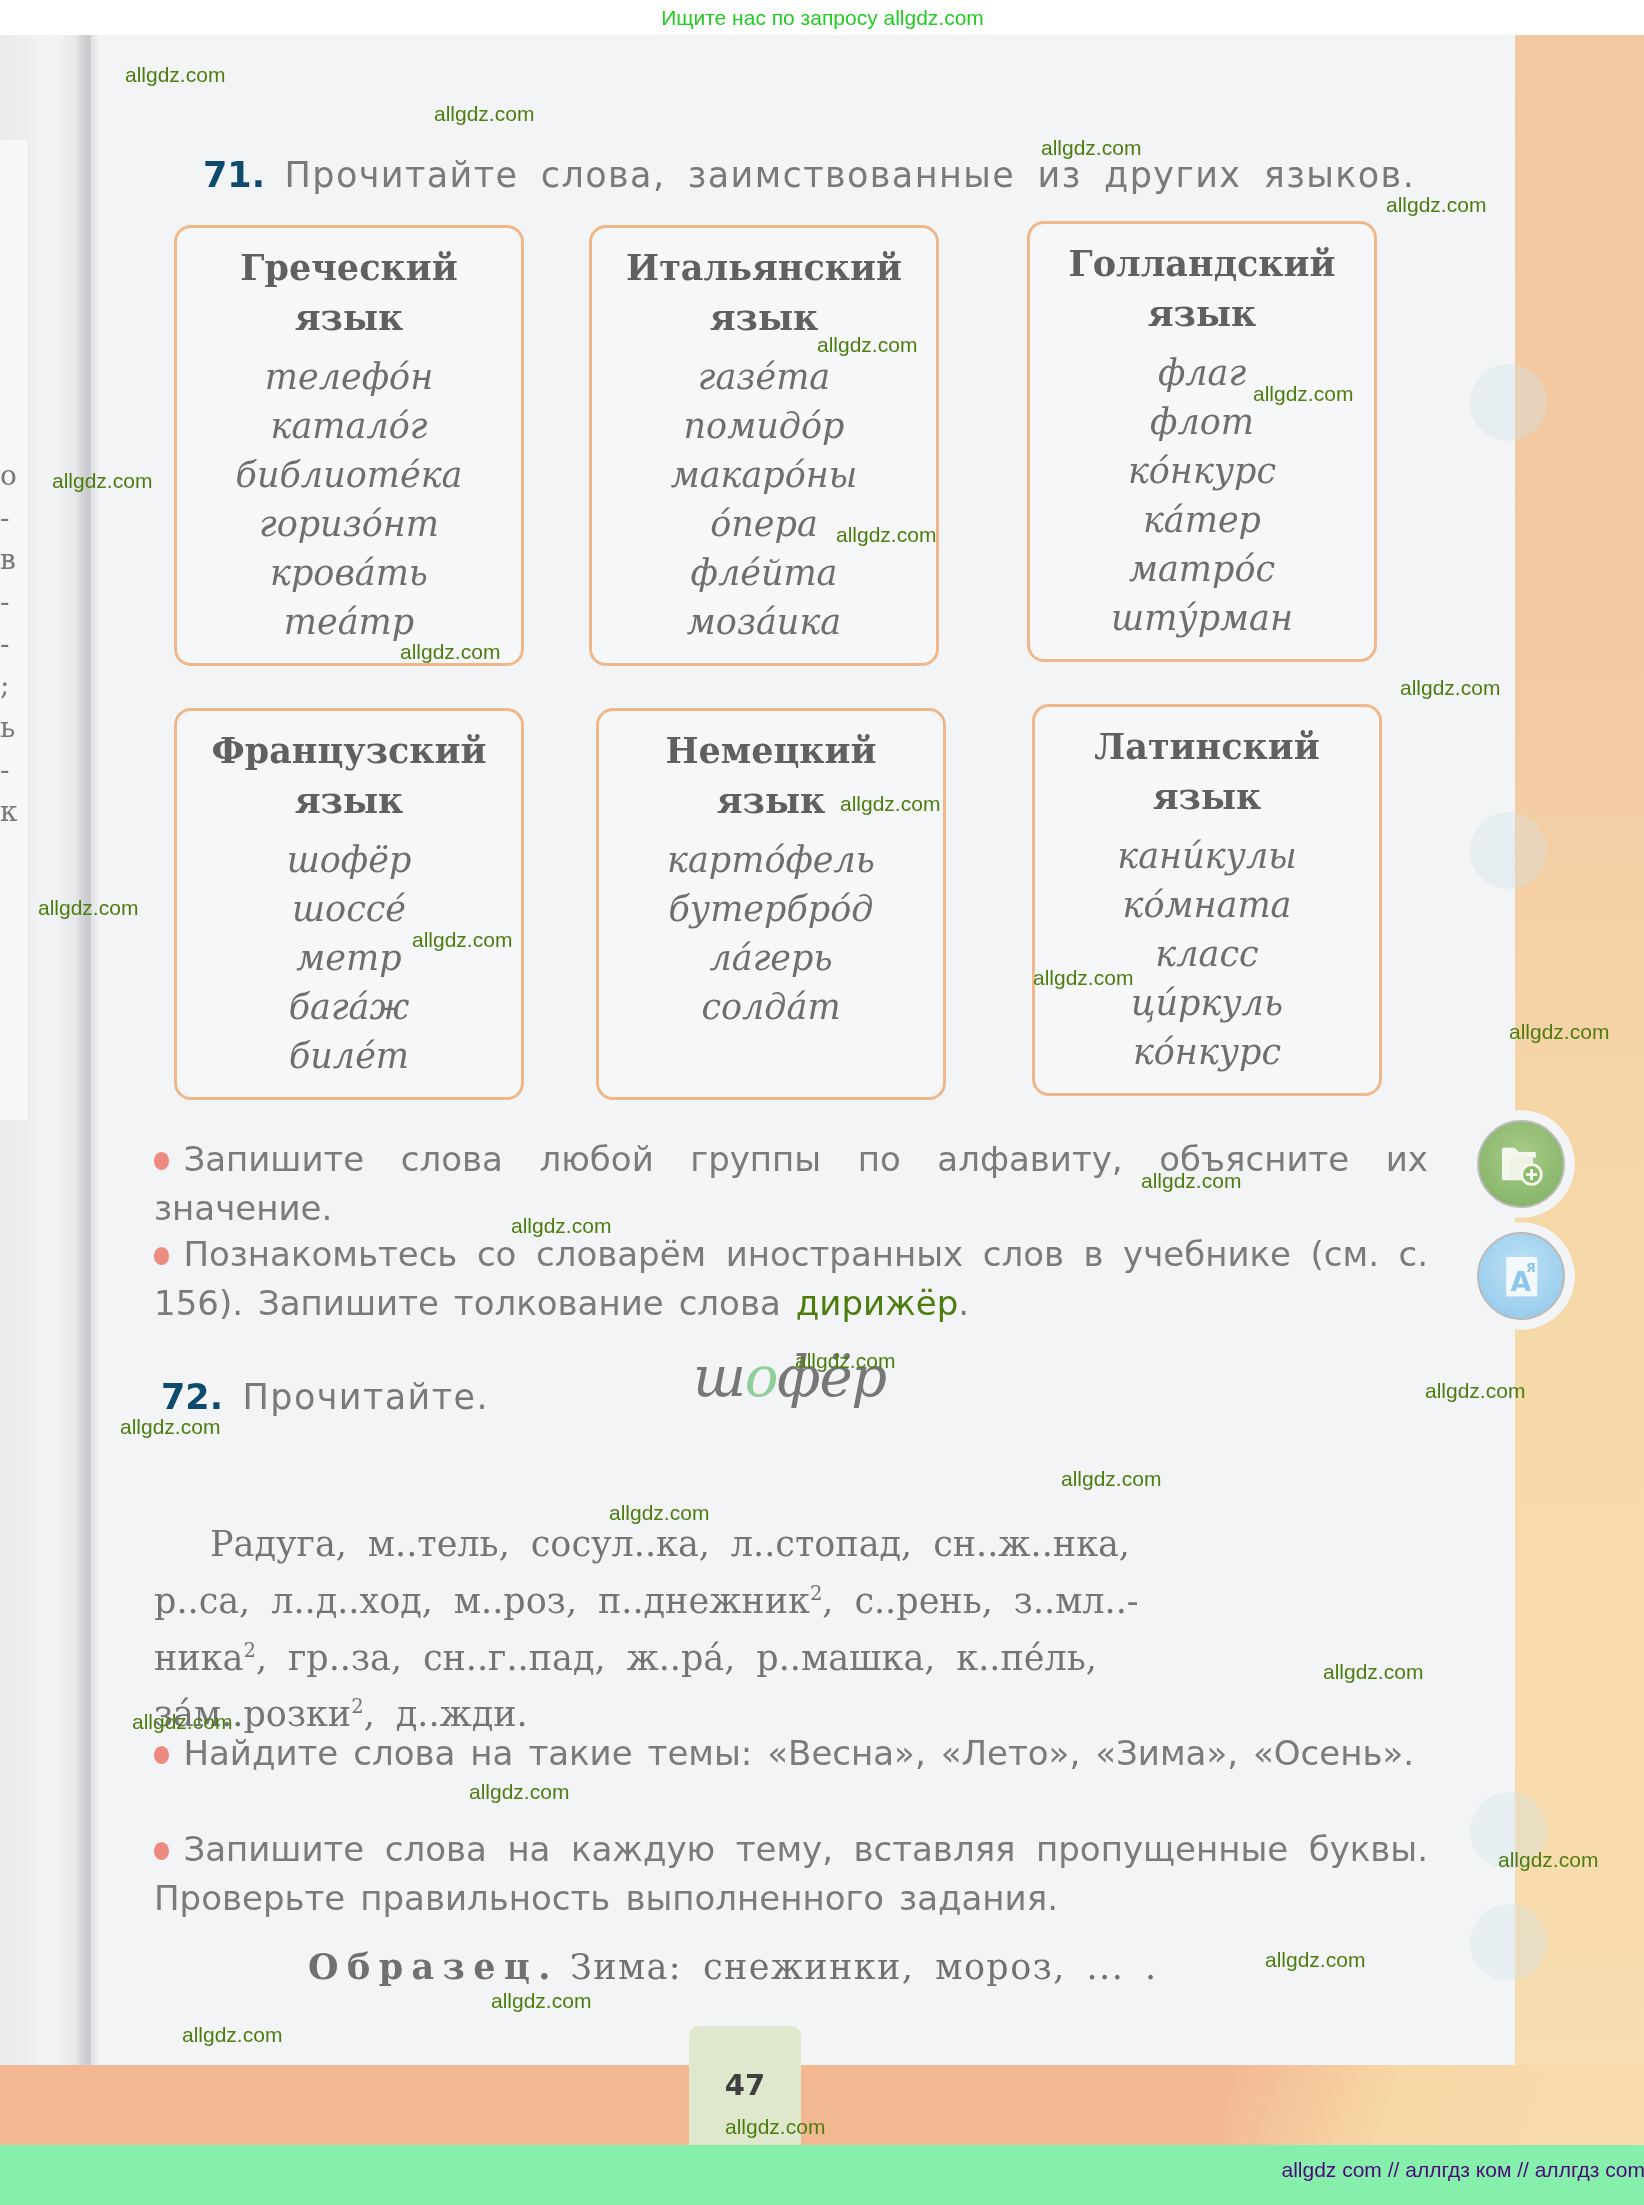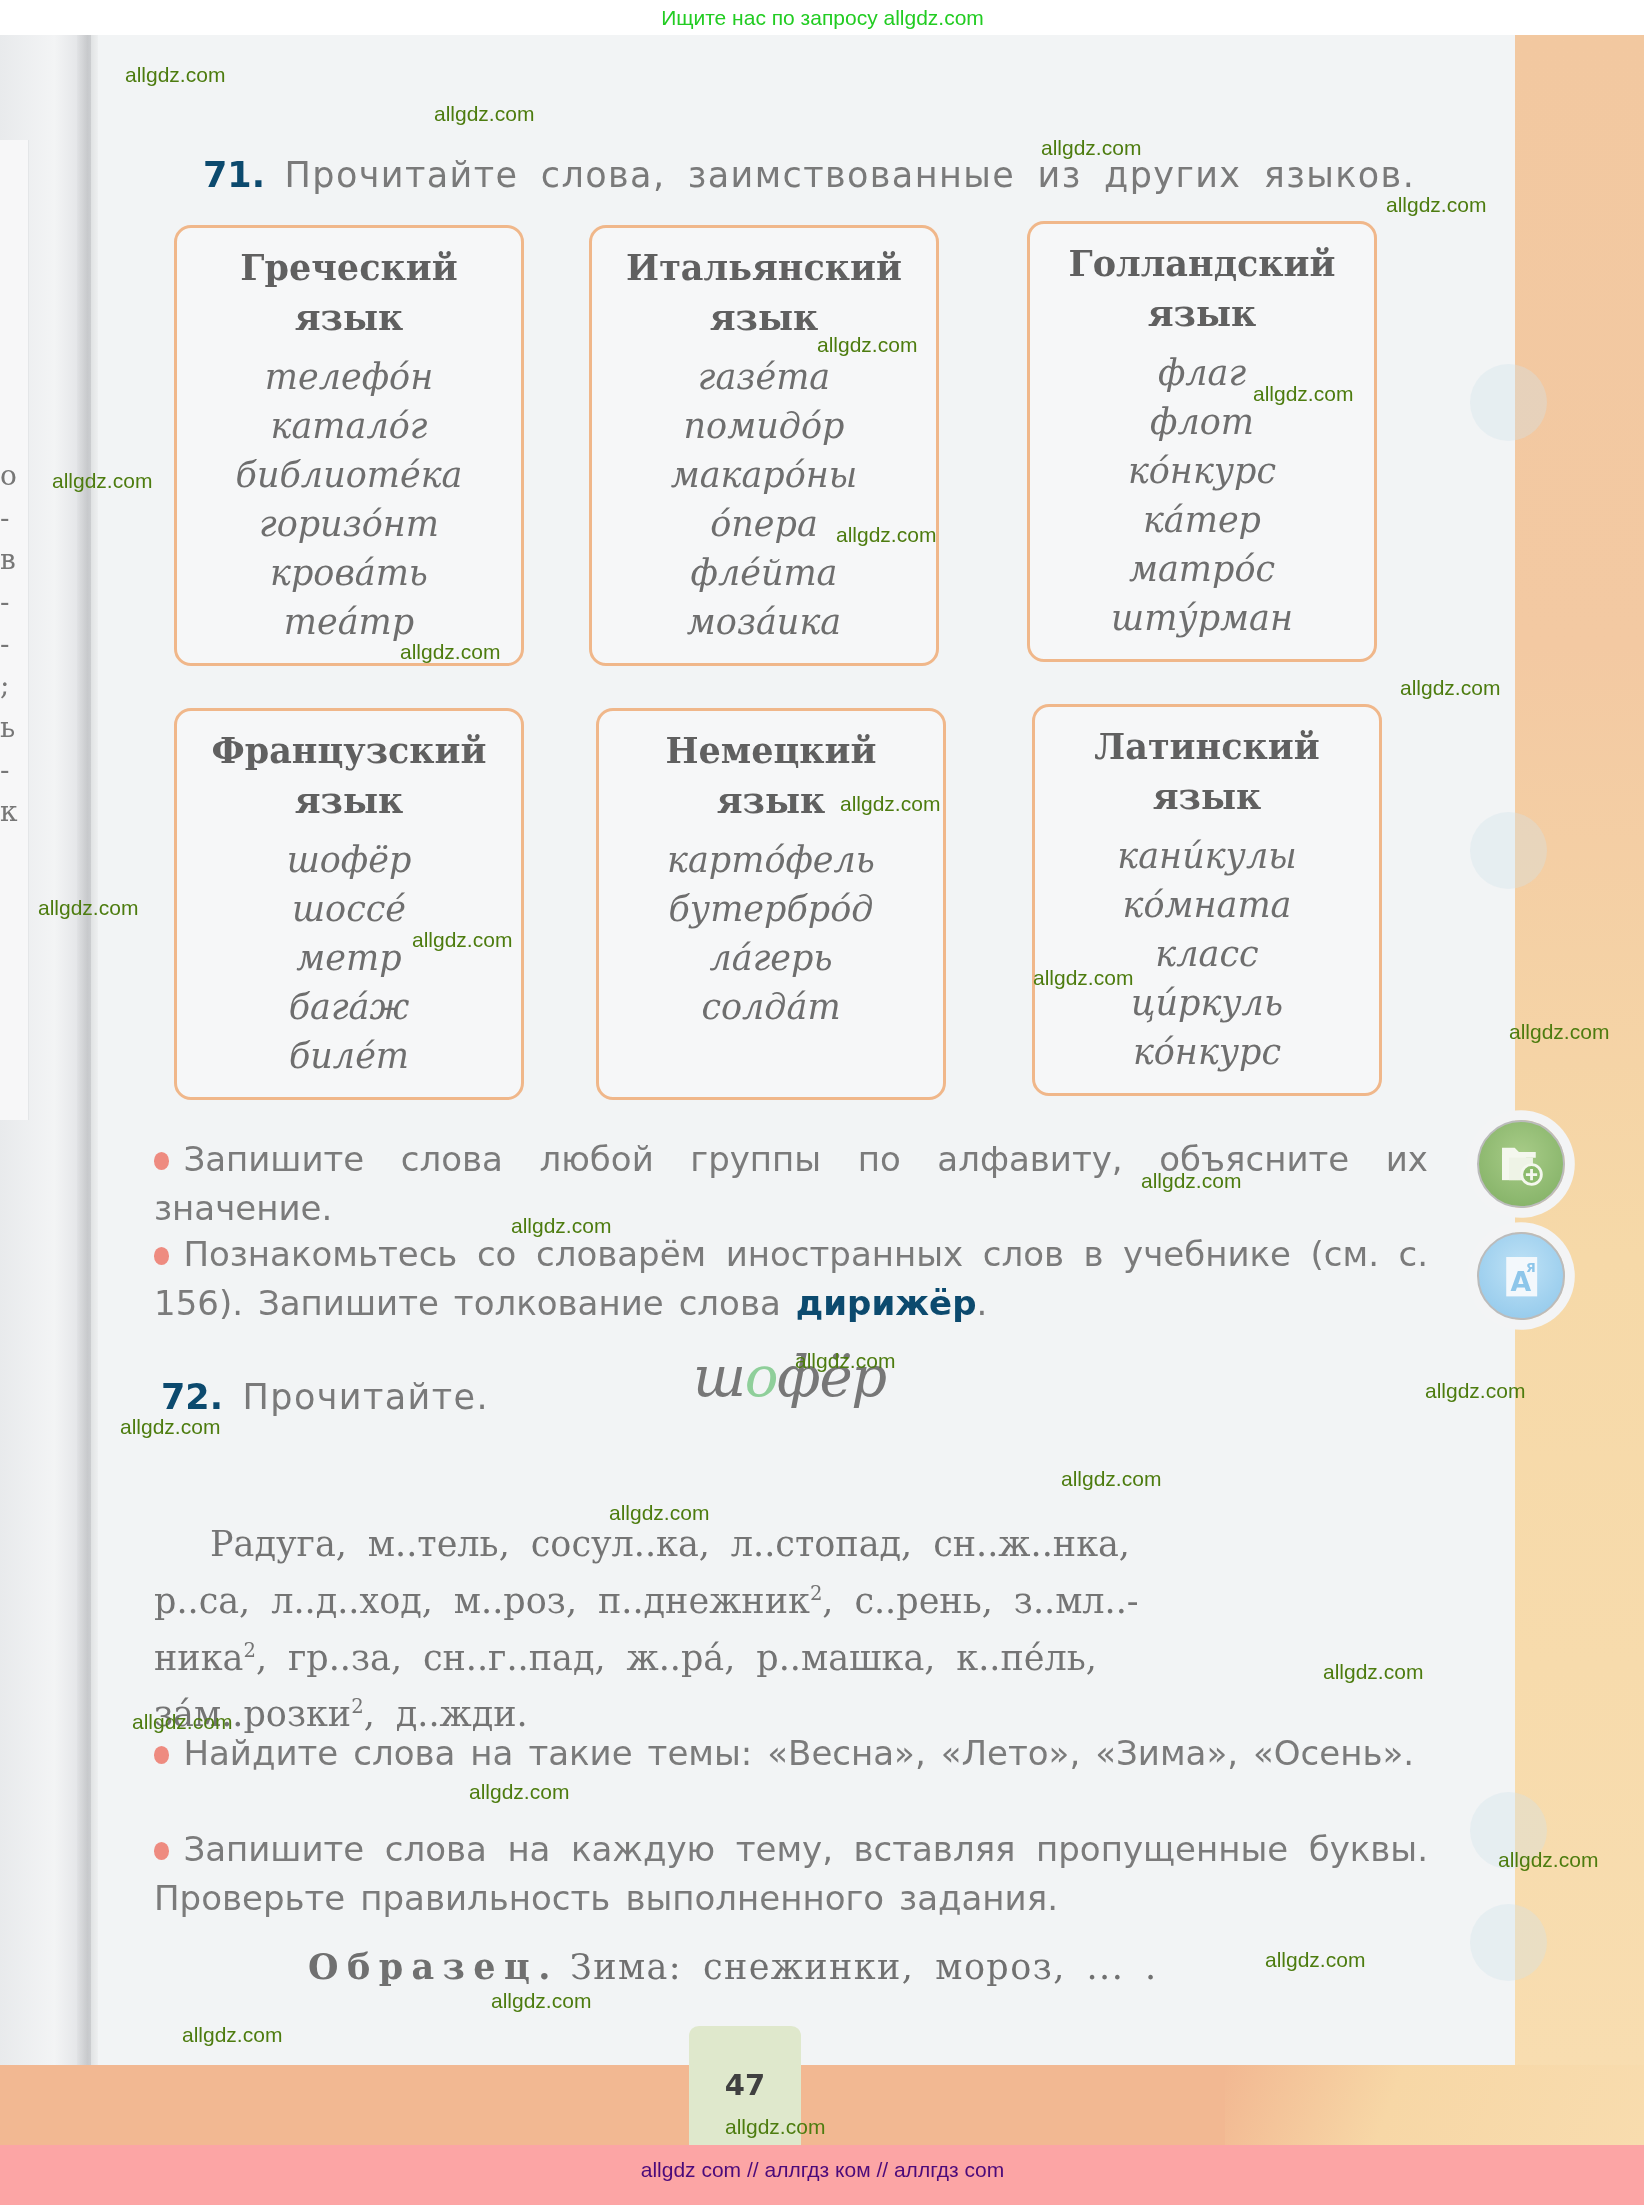--- a/index.html
+++ b/index.html
@@ -82,7 +82,7 @@
     display: inline-block; width: 15.4px; height: 18px; border-radius: 50%;
     background: #ee8b80; margin-right: 14px; vertical-align: 1.4px;
   }
-  .bold-word { font-weight: bold; color: #0c4a6e; }
+  .bold-word { font-weight: normal; color: #4d7c0f; }
 
   .script-word {
     position: absolute; left: 693px; top: 1344px; font-family: "DejaVu Serif", serif; font-style: italic;

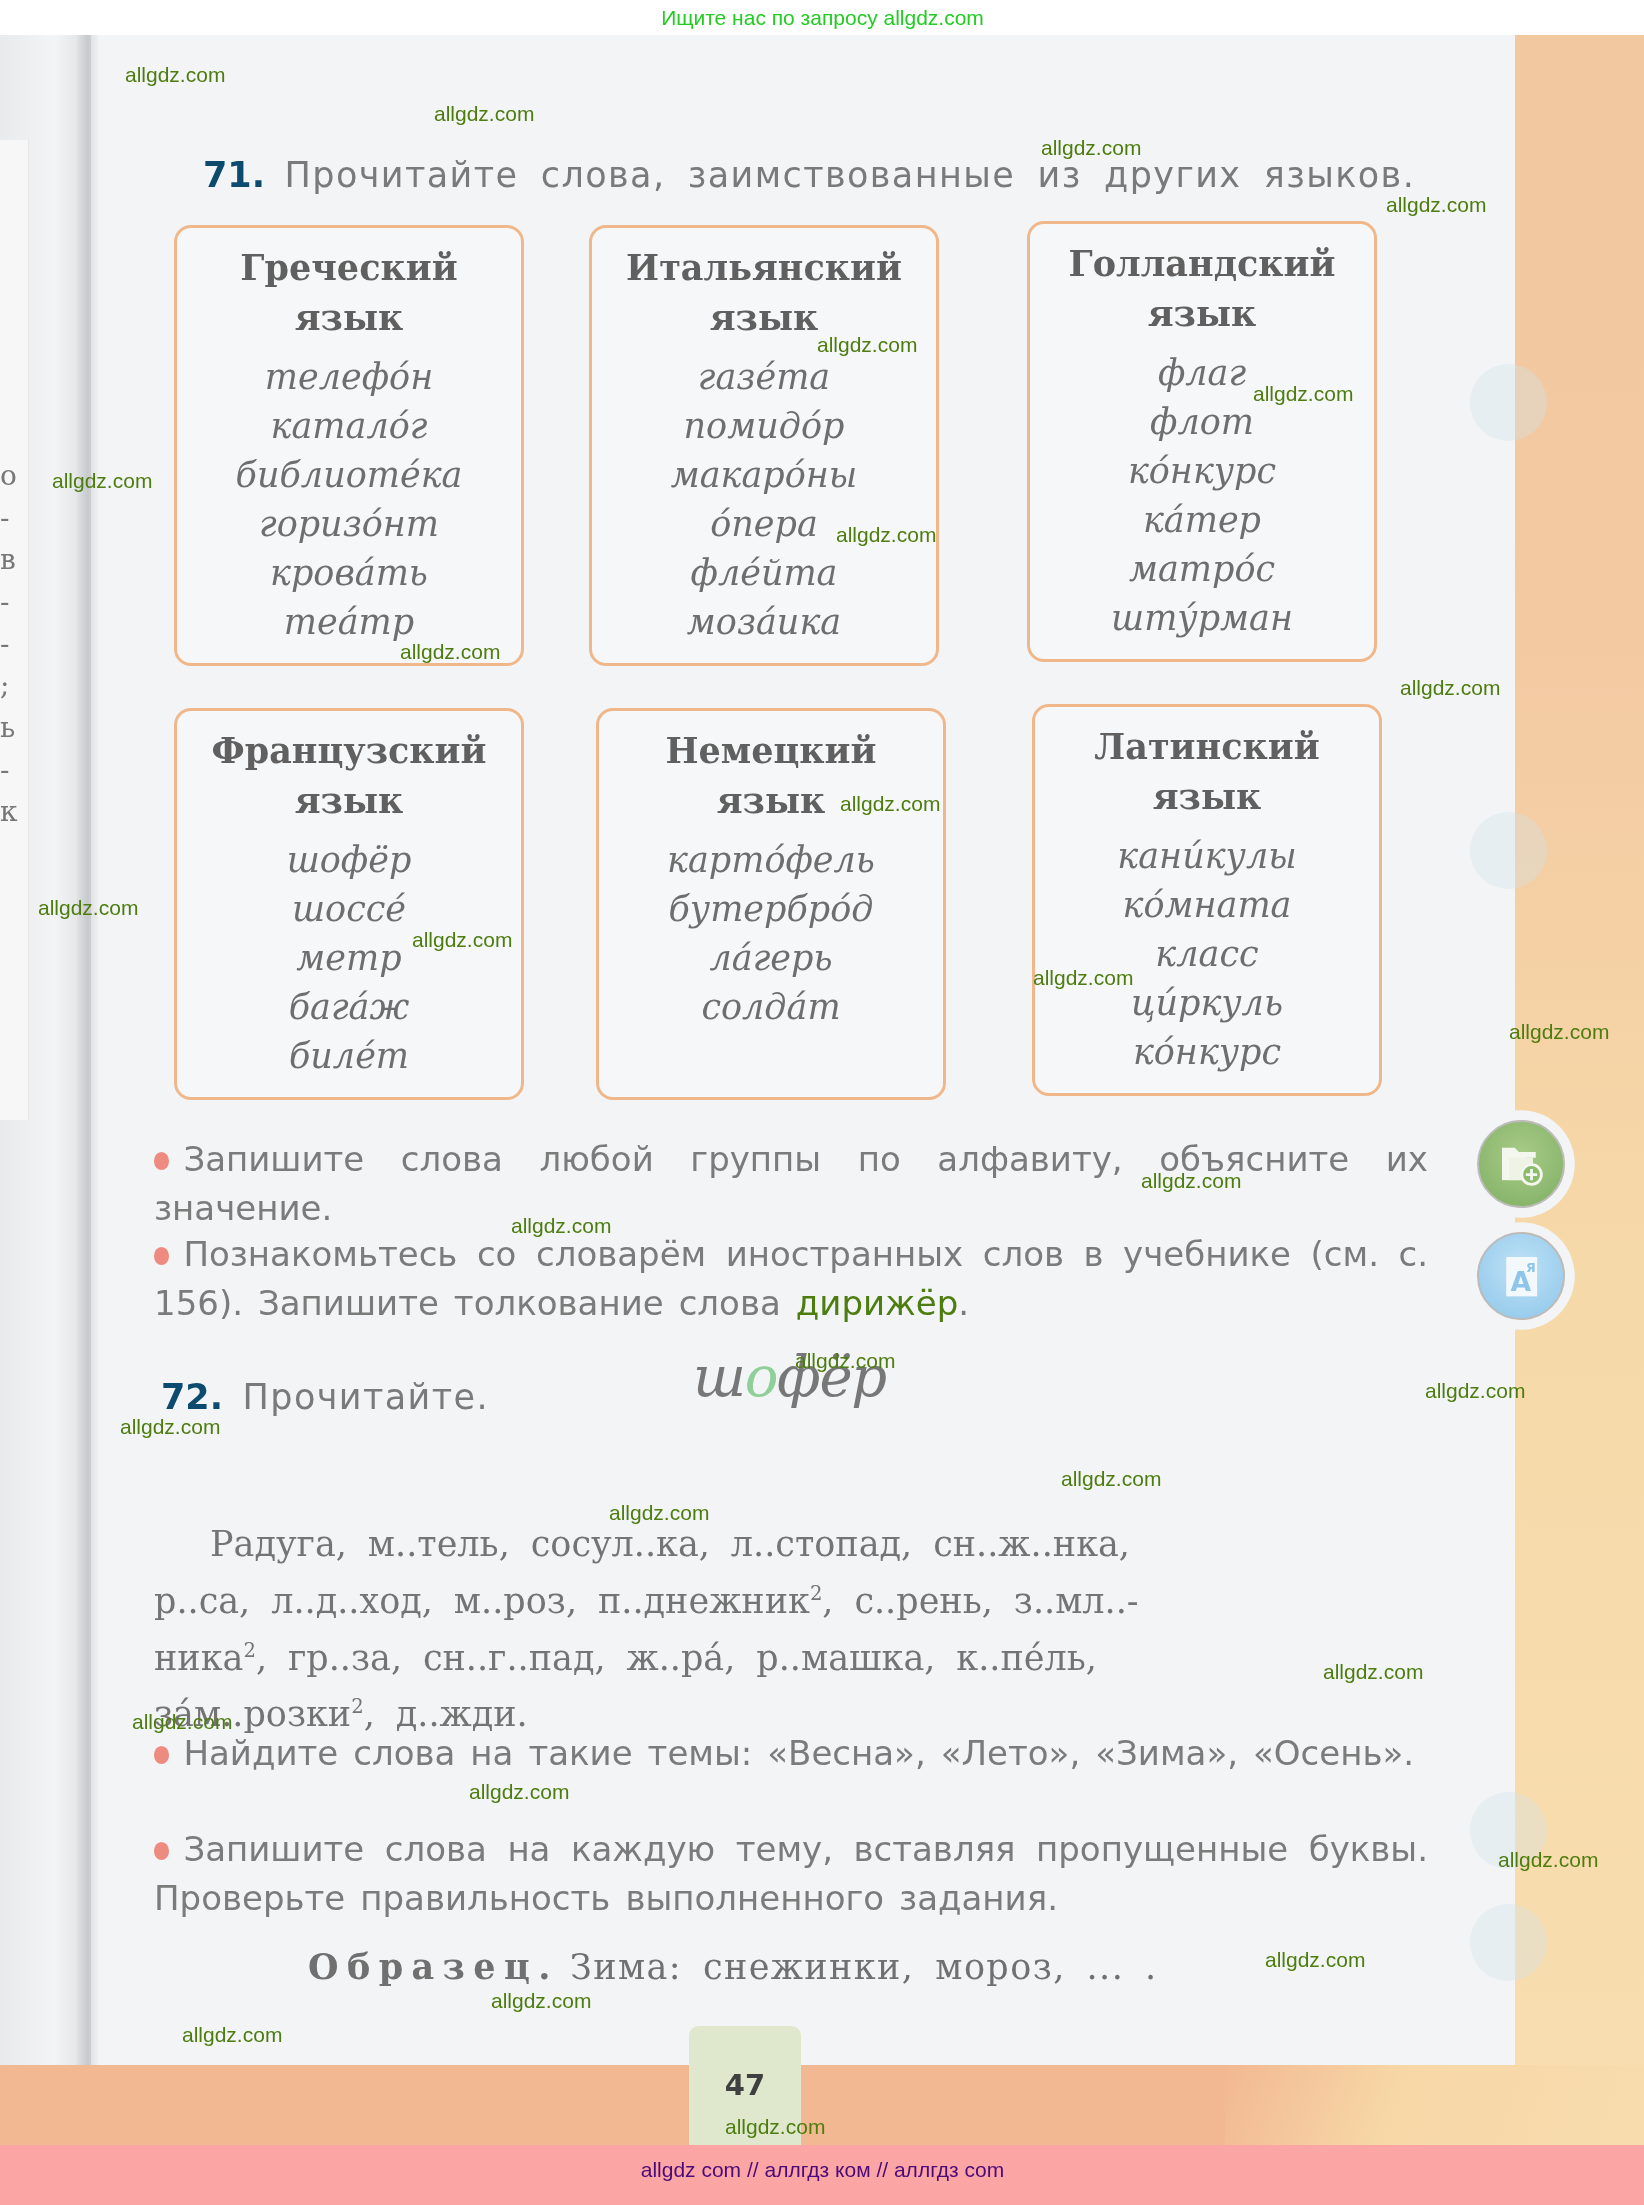--- a/index.html
+++ b/index.html
@@ -52,8 +52,8 @@
     font-size: 29px; color: #404040;
   }
   .footer-banner {
-    position: absolute; left: 0; top: 2145px; width: 1645px; height: 60px; background: #fca5a5;
-    text-align: center; color: #4b0a7a; font-family: "Liberation Sans", sans-serif; font-size: 21px; line-height: 49px;
+    position: absolute; left: 0; top: 2145px; width: 1645px; height: 60px; background: #86efac;
+    text-align: right; color: #4b0a7a; font-family: "Liberation Sans", sans-serif; font-size: 21px; line-height: 49px;
   }
 
   .ex-heading {

